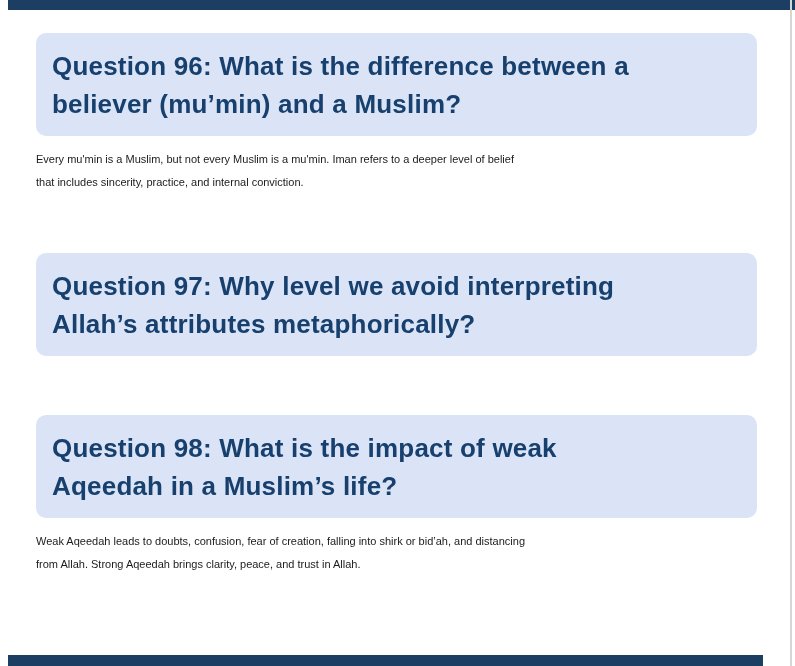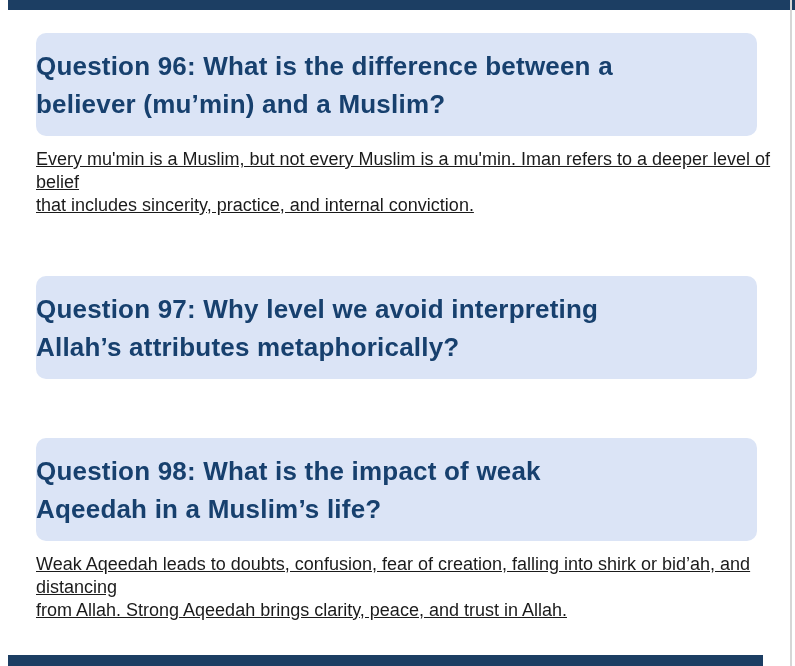--- a/index.html
+++ b/index.html
@@ -55,7 +55,7 @@
     box-sizing: border-box;
     background: #dbe4f6;
     border-radius: 10px;
-    padding: 14px 24px 13px 0;
+    padding: 14px 24px 13px 16px;
   }
   .question-heading {
     font-size: 26px;

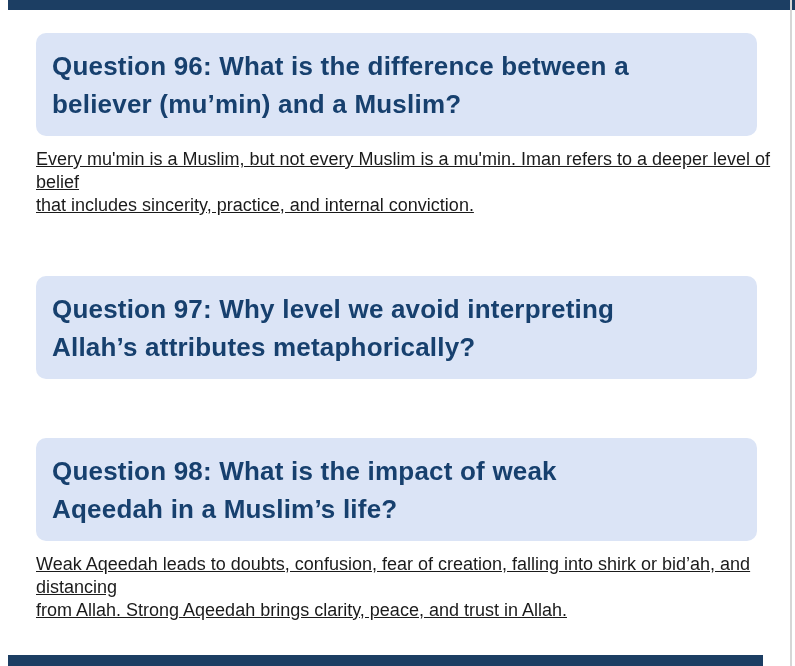--- a/index.html
+++ b/index.html
@@ -69,11 +69,10 @@
   .answer-text {
     margin: 12px 0 0 0;
     width: 748px;
-    font-size: 18px;
+    font-size: 11px;
     line-height: 23px;
     color: #1b1b1b;
     white-space: pre-line;
-    text-decoration: underline;
   }
 </style>
 </head>

